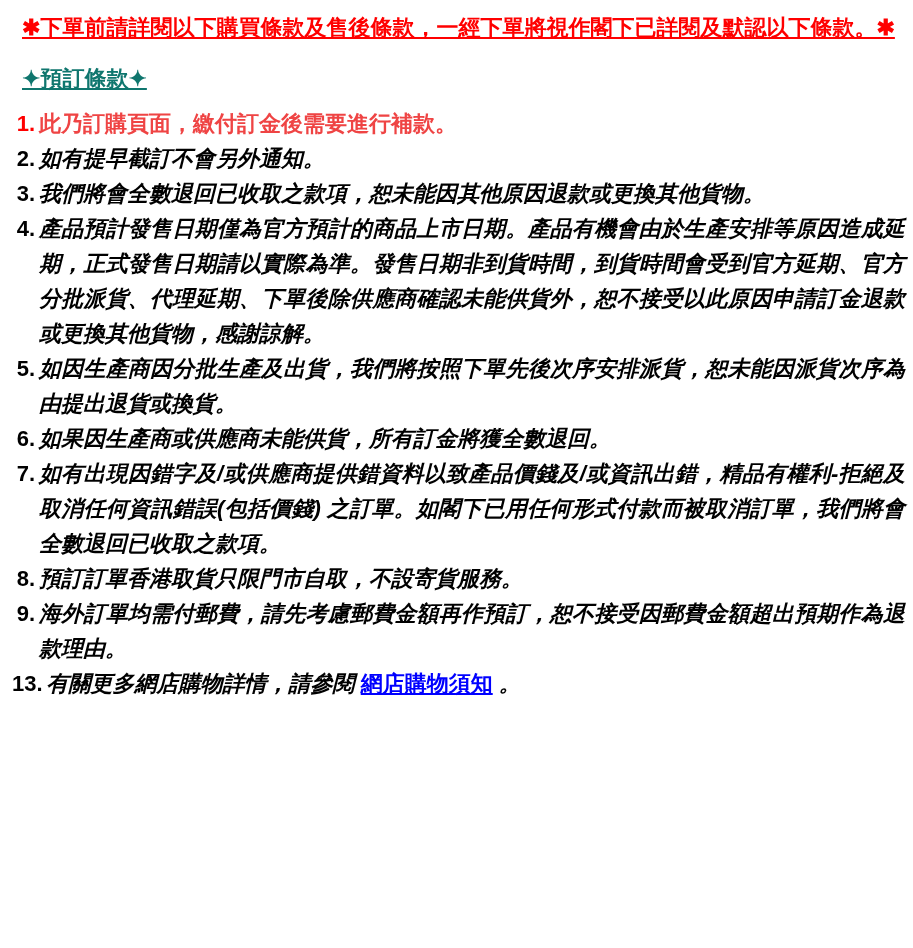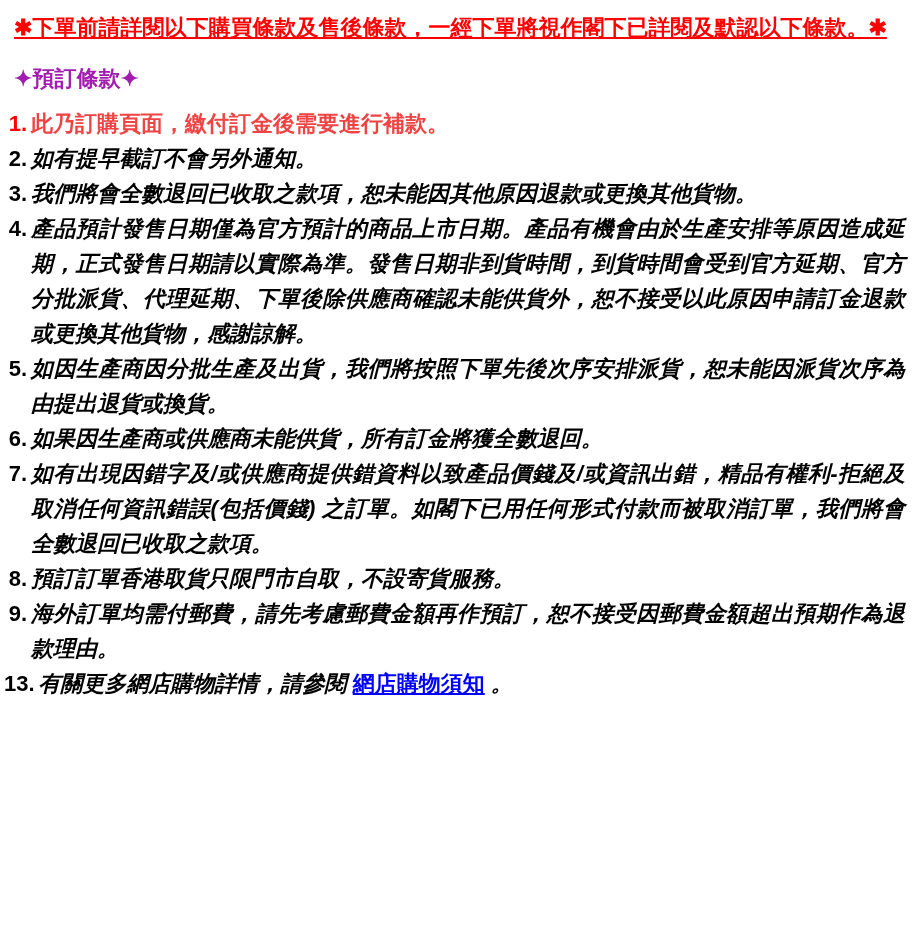--- a/index.html
+++ b/index.html
@@ -11,7 +11,7 @@
     width: 913px;
     height: 948px;
     box-sizing: border-box;
-    padding: 10px 8px 10px 4px;
+    padding: 10px 8px 10px 12px;
     font-family: "Liberation Sans", sans-serif;
     font-weight: 700;
     font-size: 22px;

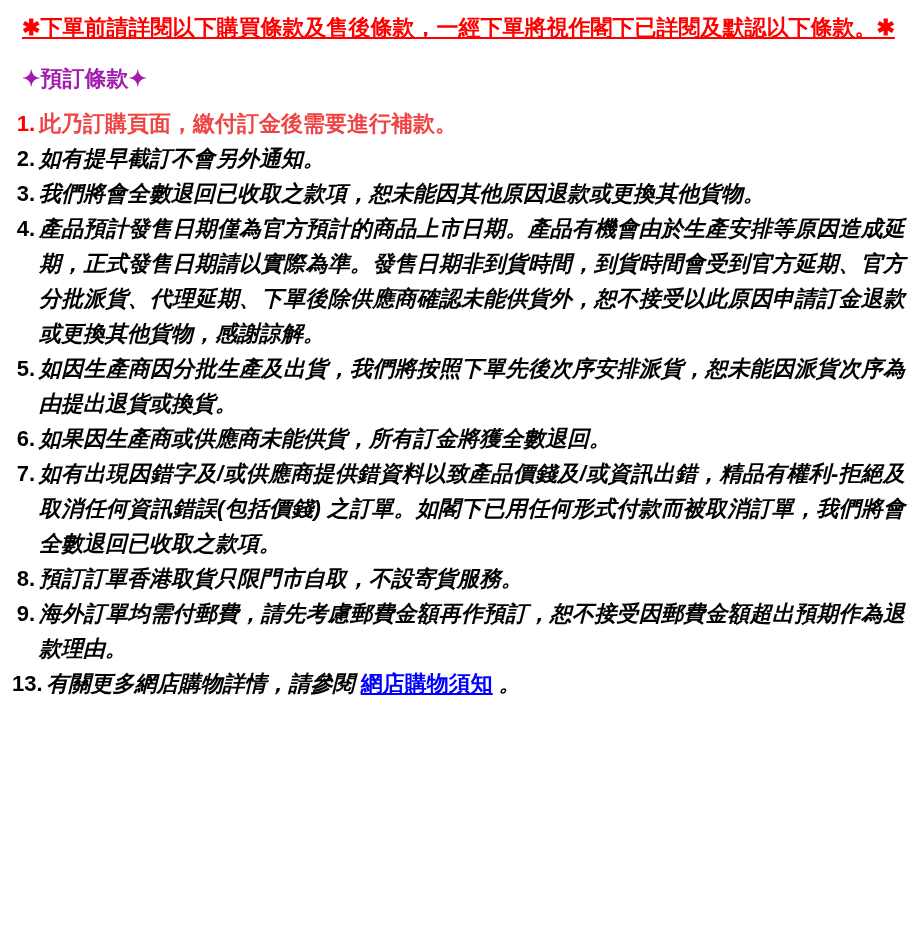--- a/index.html
+++ b/index.html
@@ -25,7 +25,8 @@
     margin: 0 0 10px 10px;
   }
   .section-title {
-    color: #a21caf;
+    color: #0f766e;
+    text-decoration: underline;
     margin: 16px 0 10px 10px;
   }
   ol.terms {

